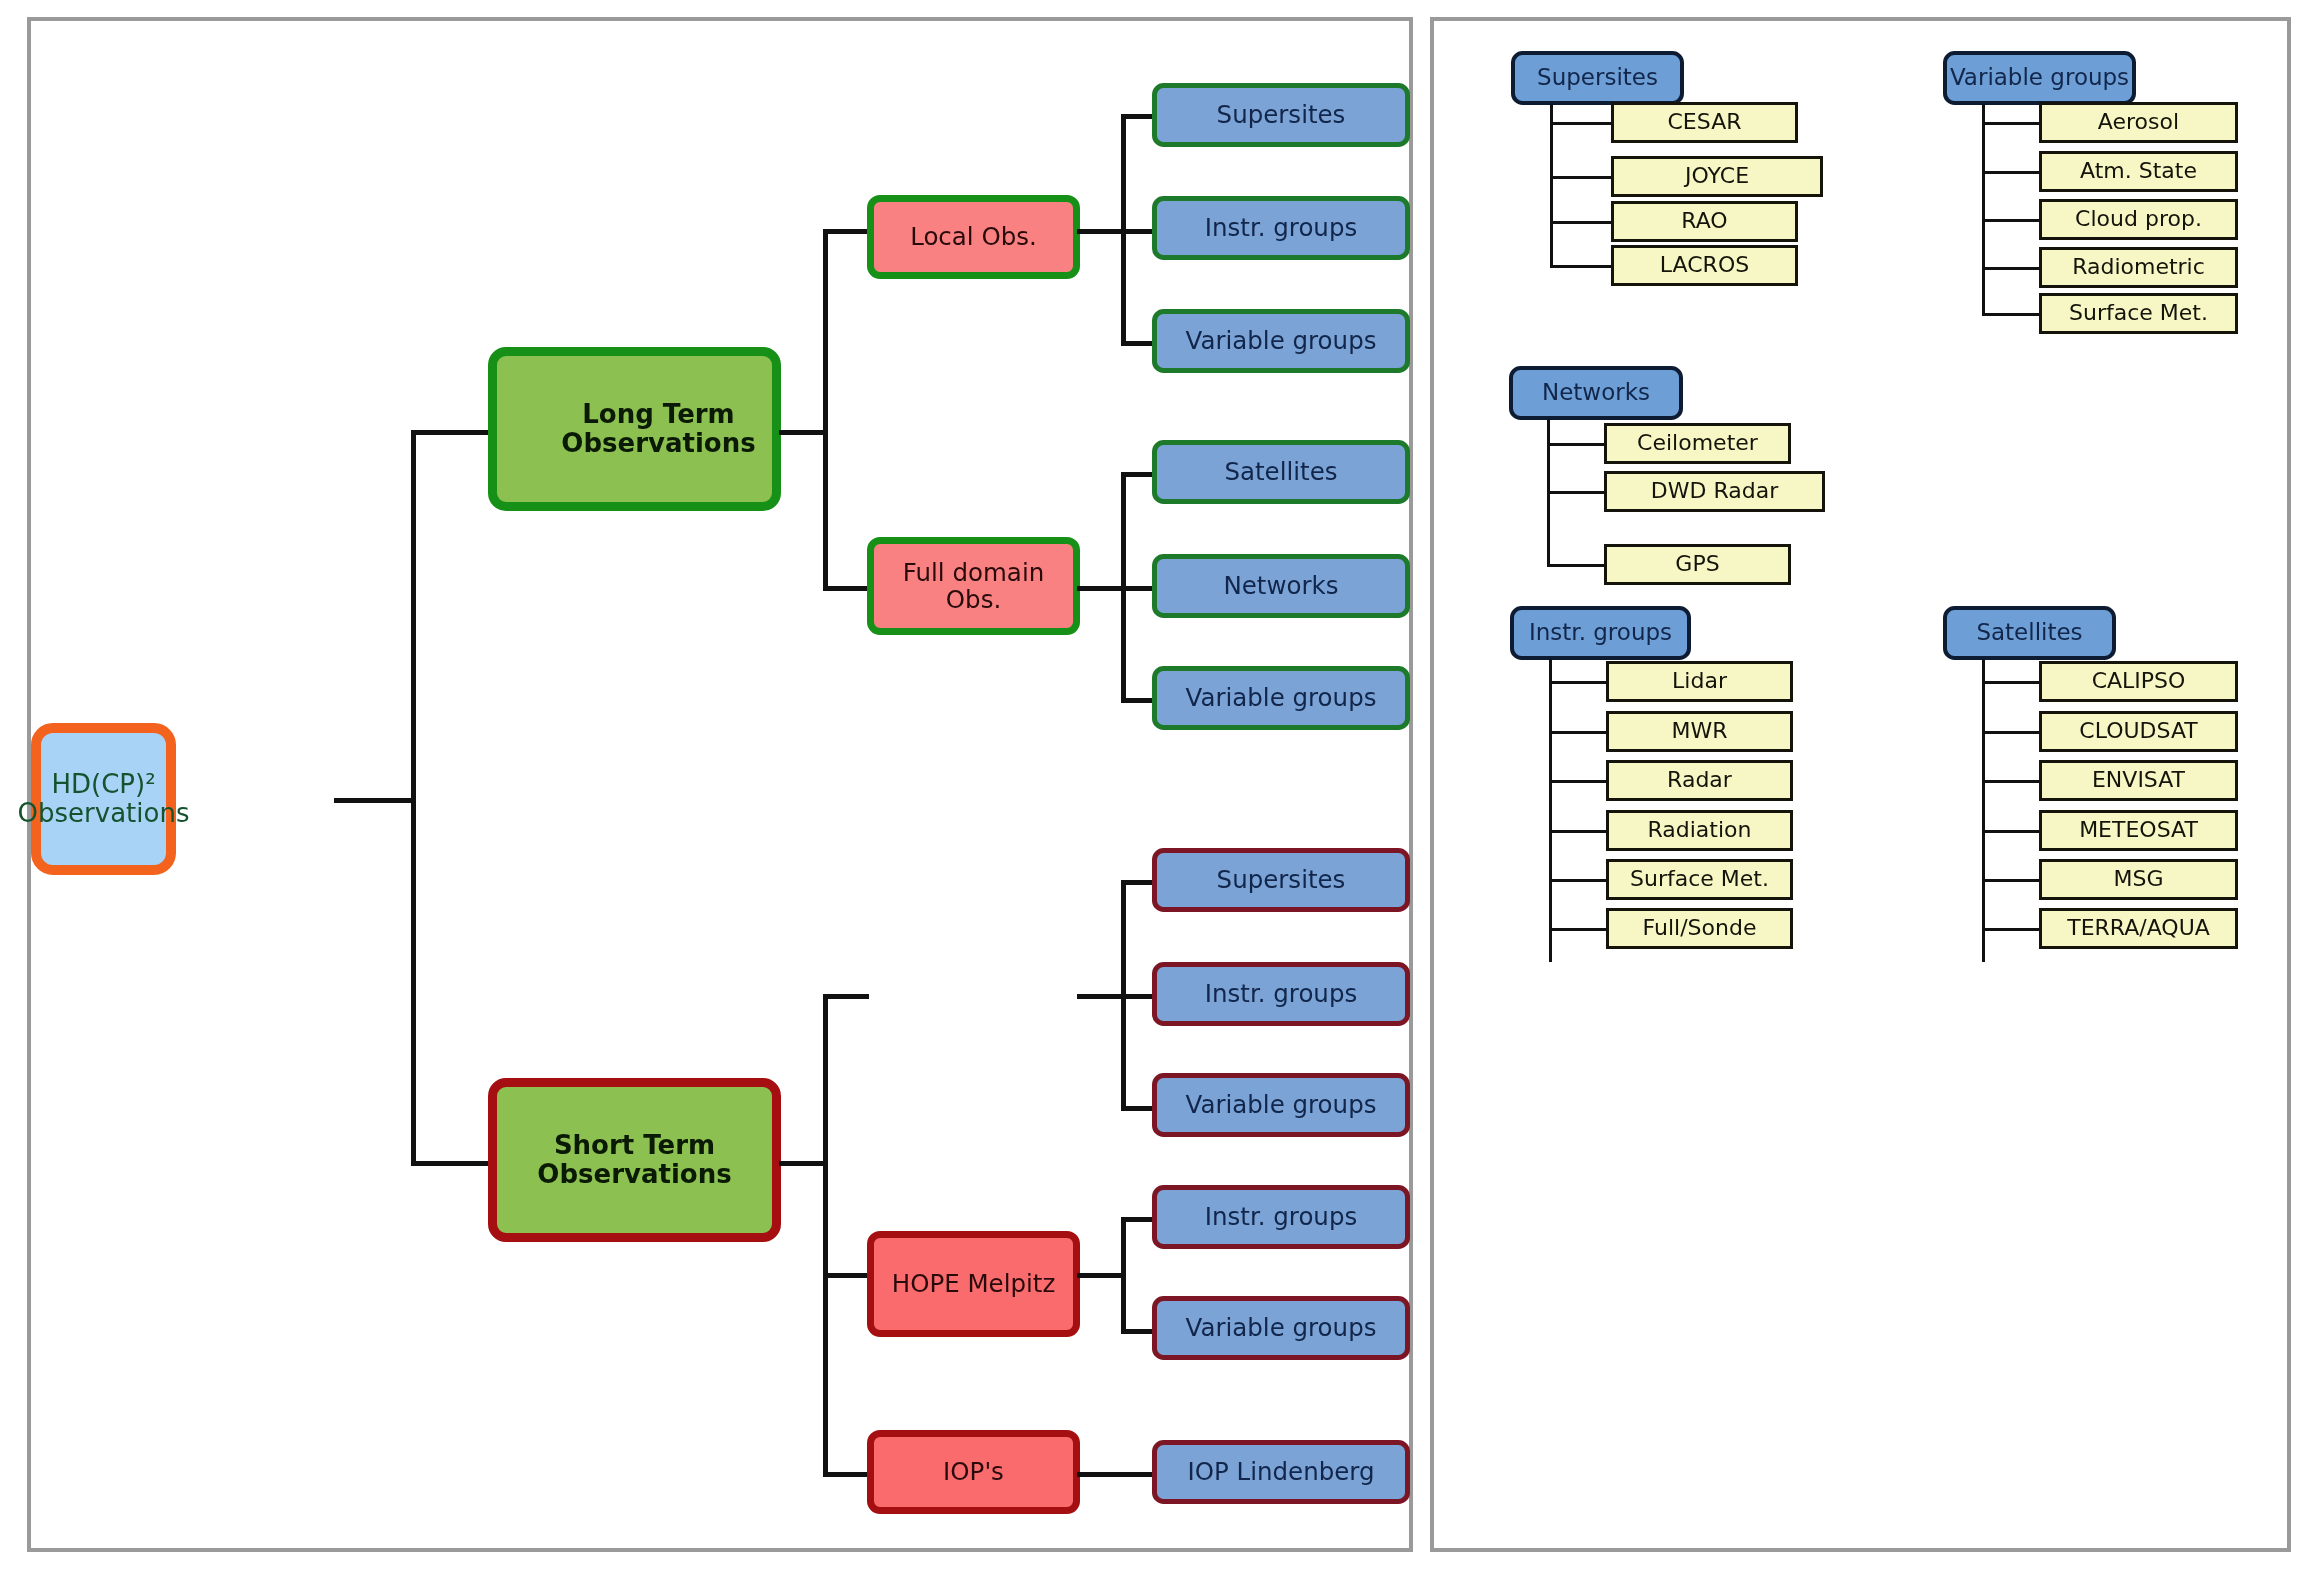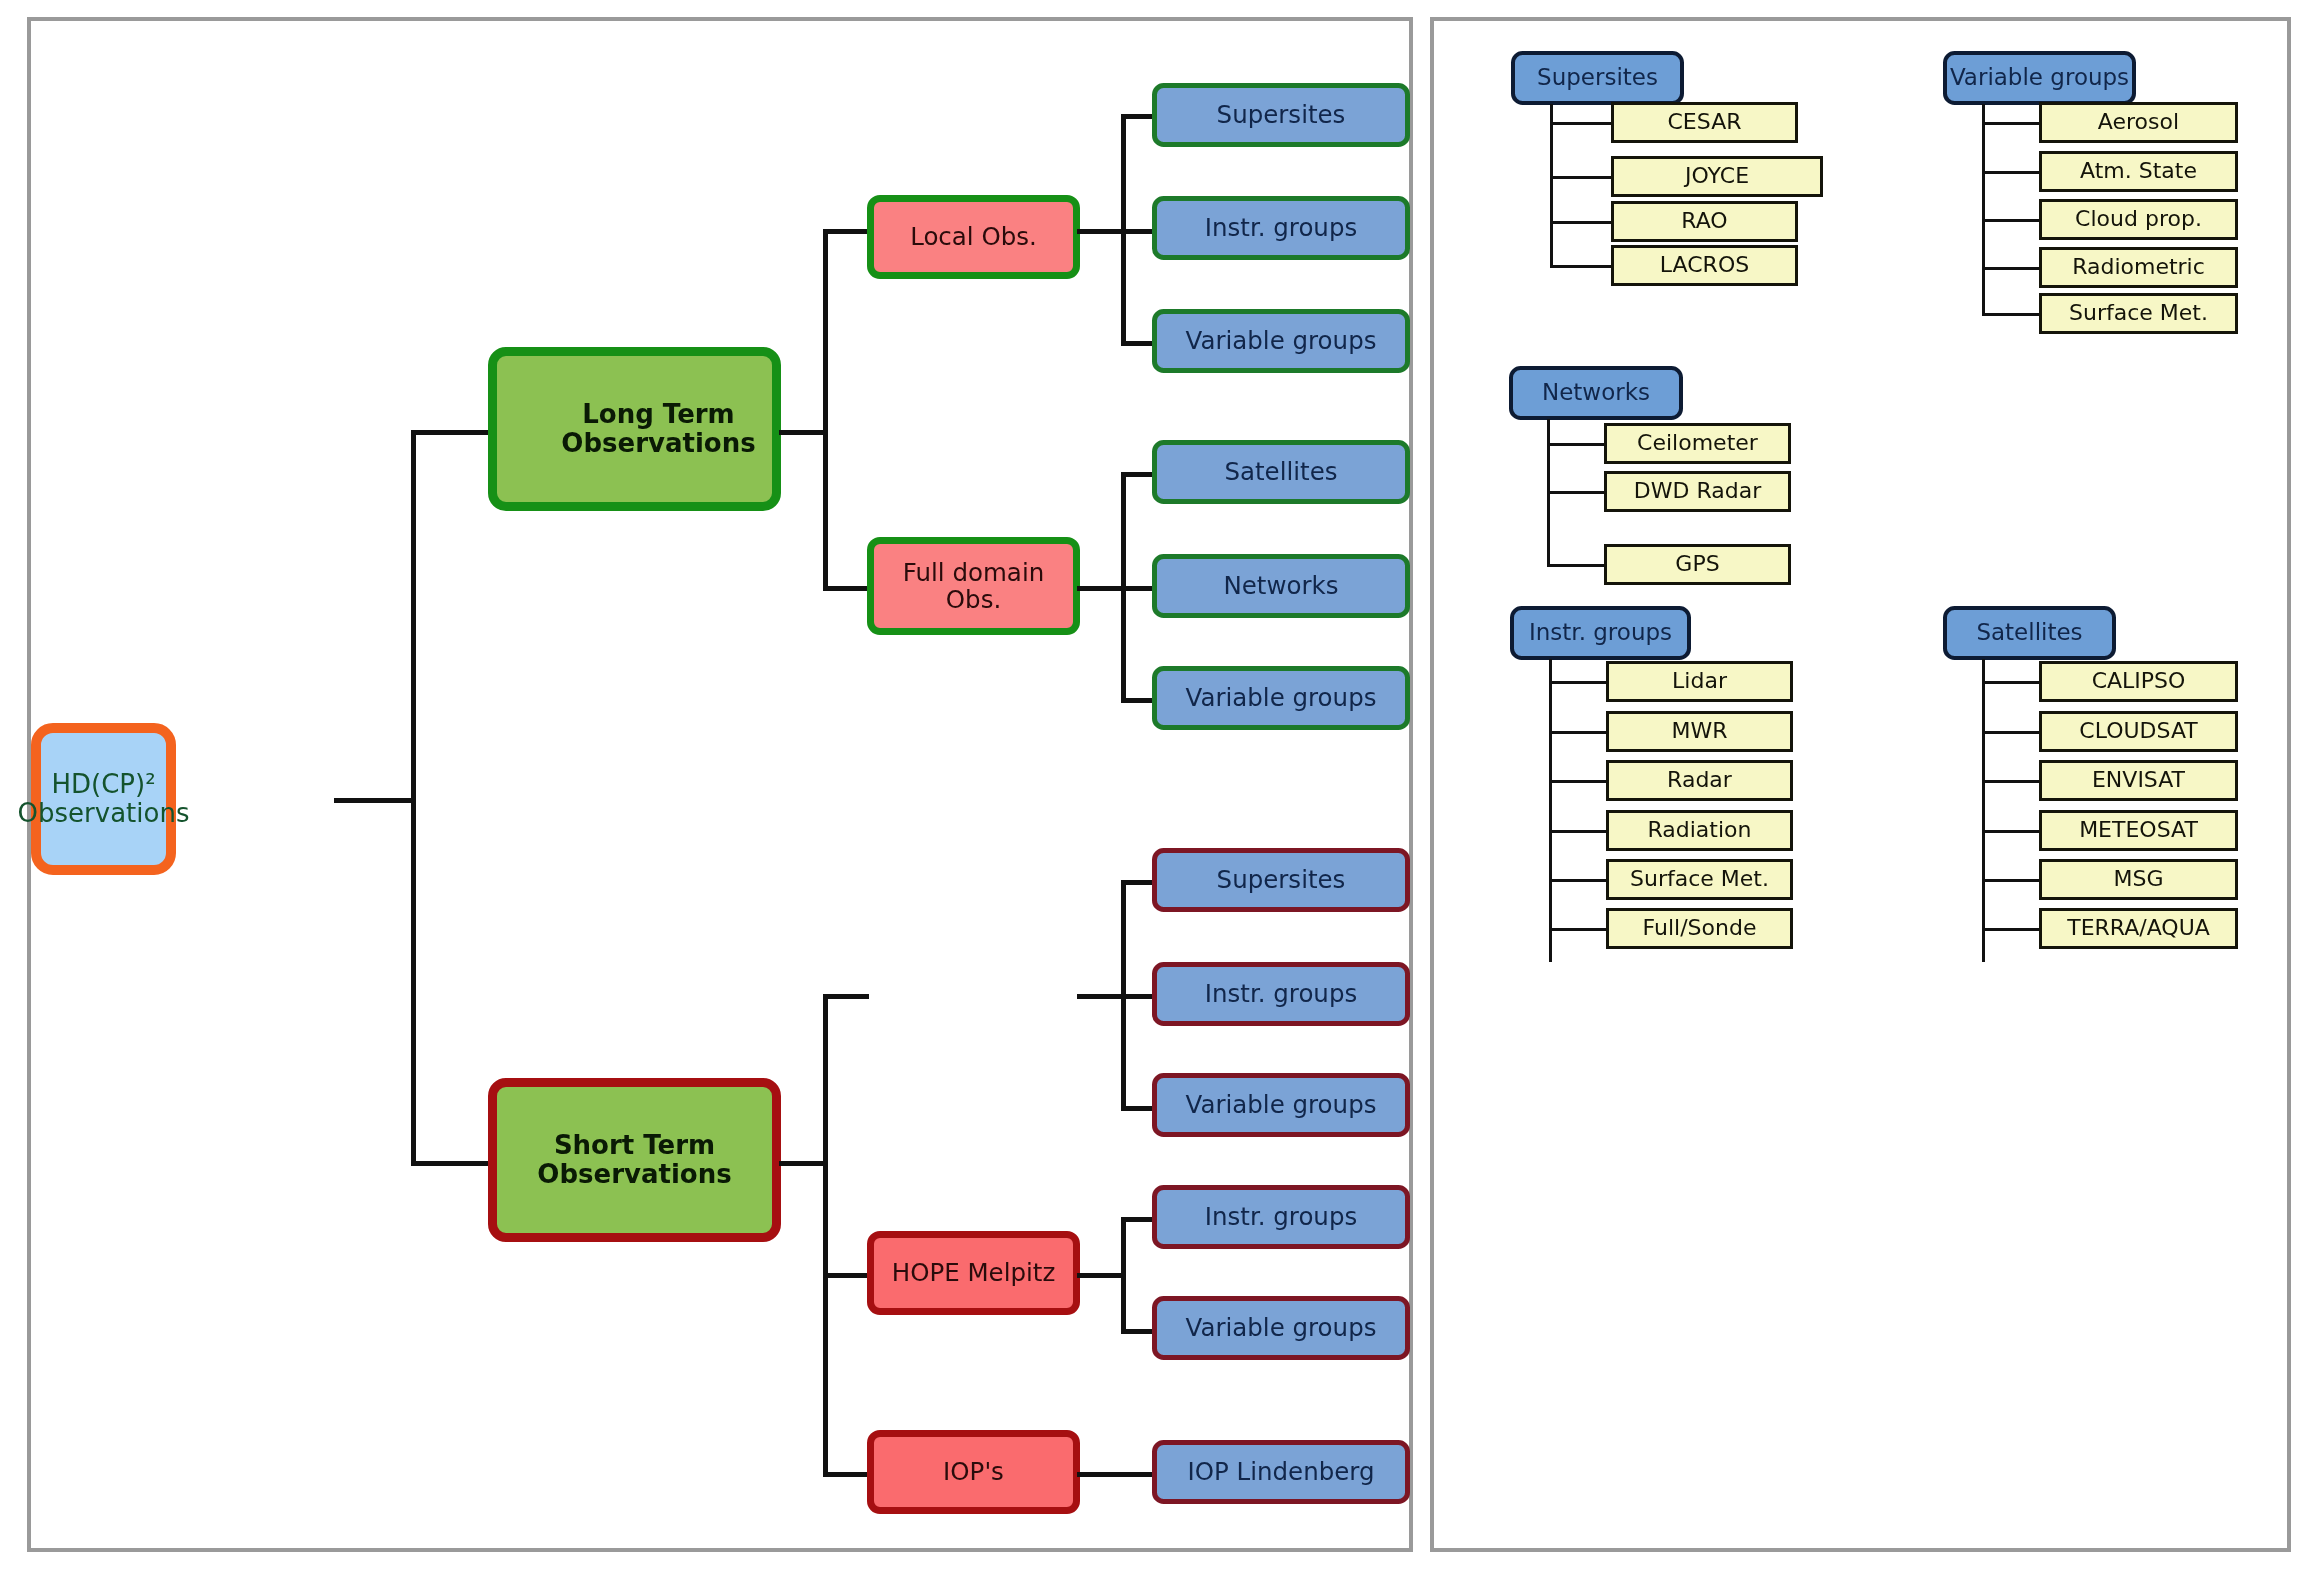--- a/index.html
+++ b/index.html
@@ -231,7 +231,7 @@
     <div class="node n-leaf" style="left:170px;top:402px;width:187px;height:41px;">
       <span>Ceilometer</span>
     </div>
-    <div class="node n-leaf" style="left:170px;top:450px;width:187px;height:41px;">
+    <div class="node n-leaf" style="left:170px;top:450px;width:221px;height:41px;">
       <span>DWD Radar</span>
     </div>
     <div class="node n-leaf" style="left:170px;top:523px;width:187px;height:41px;">

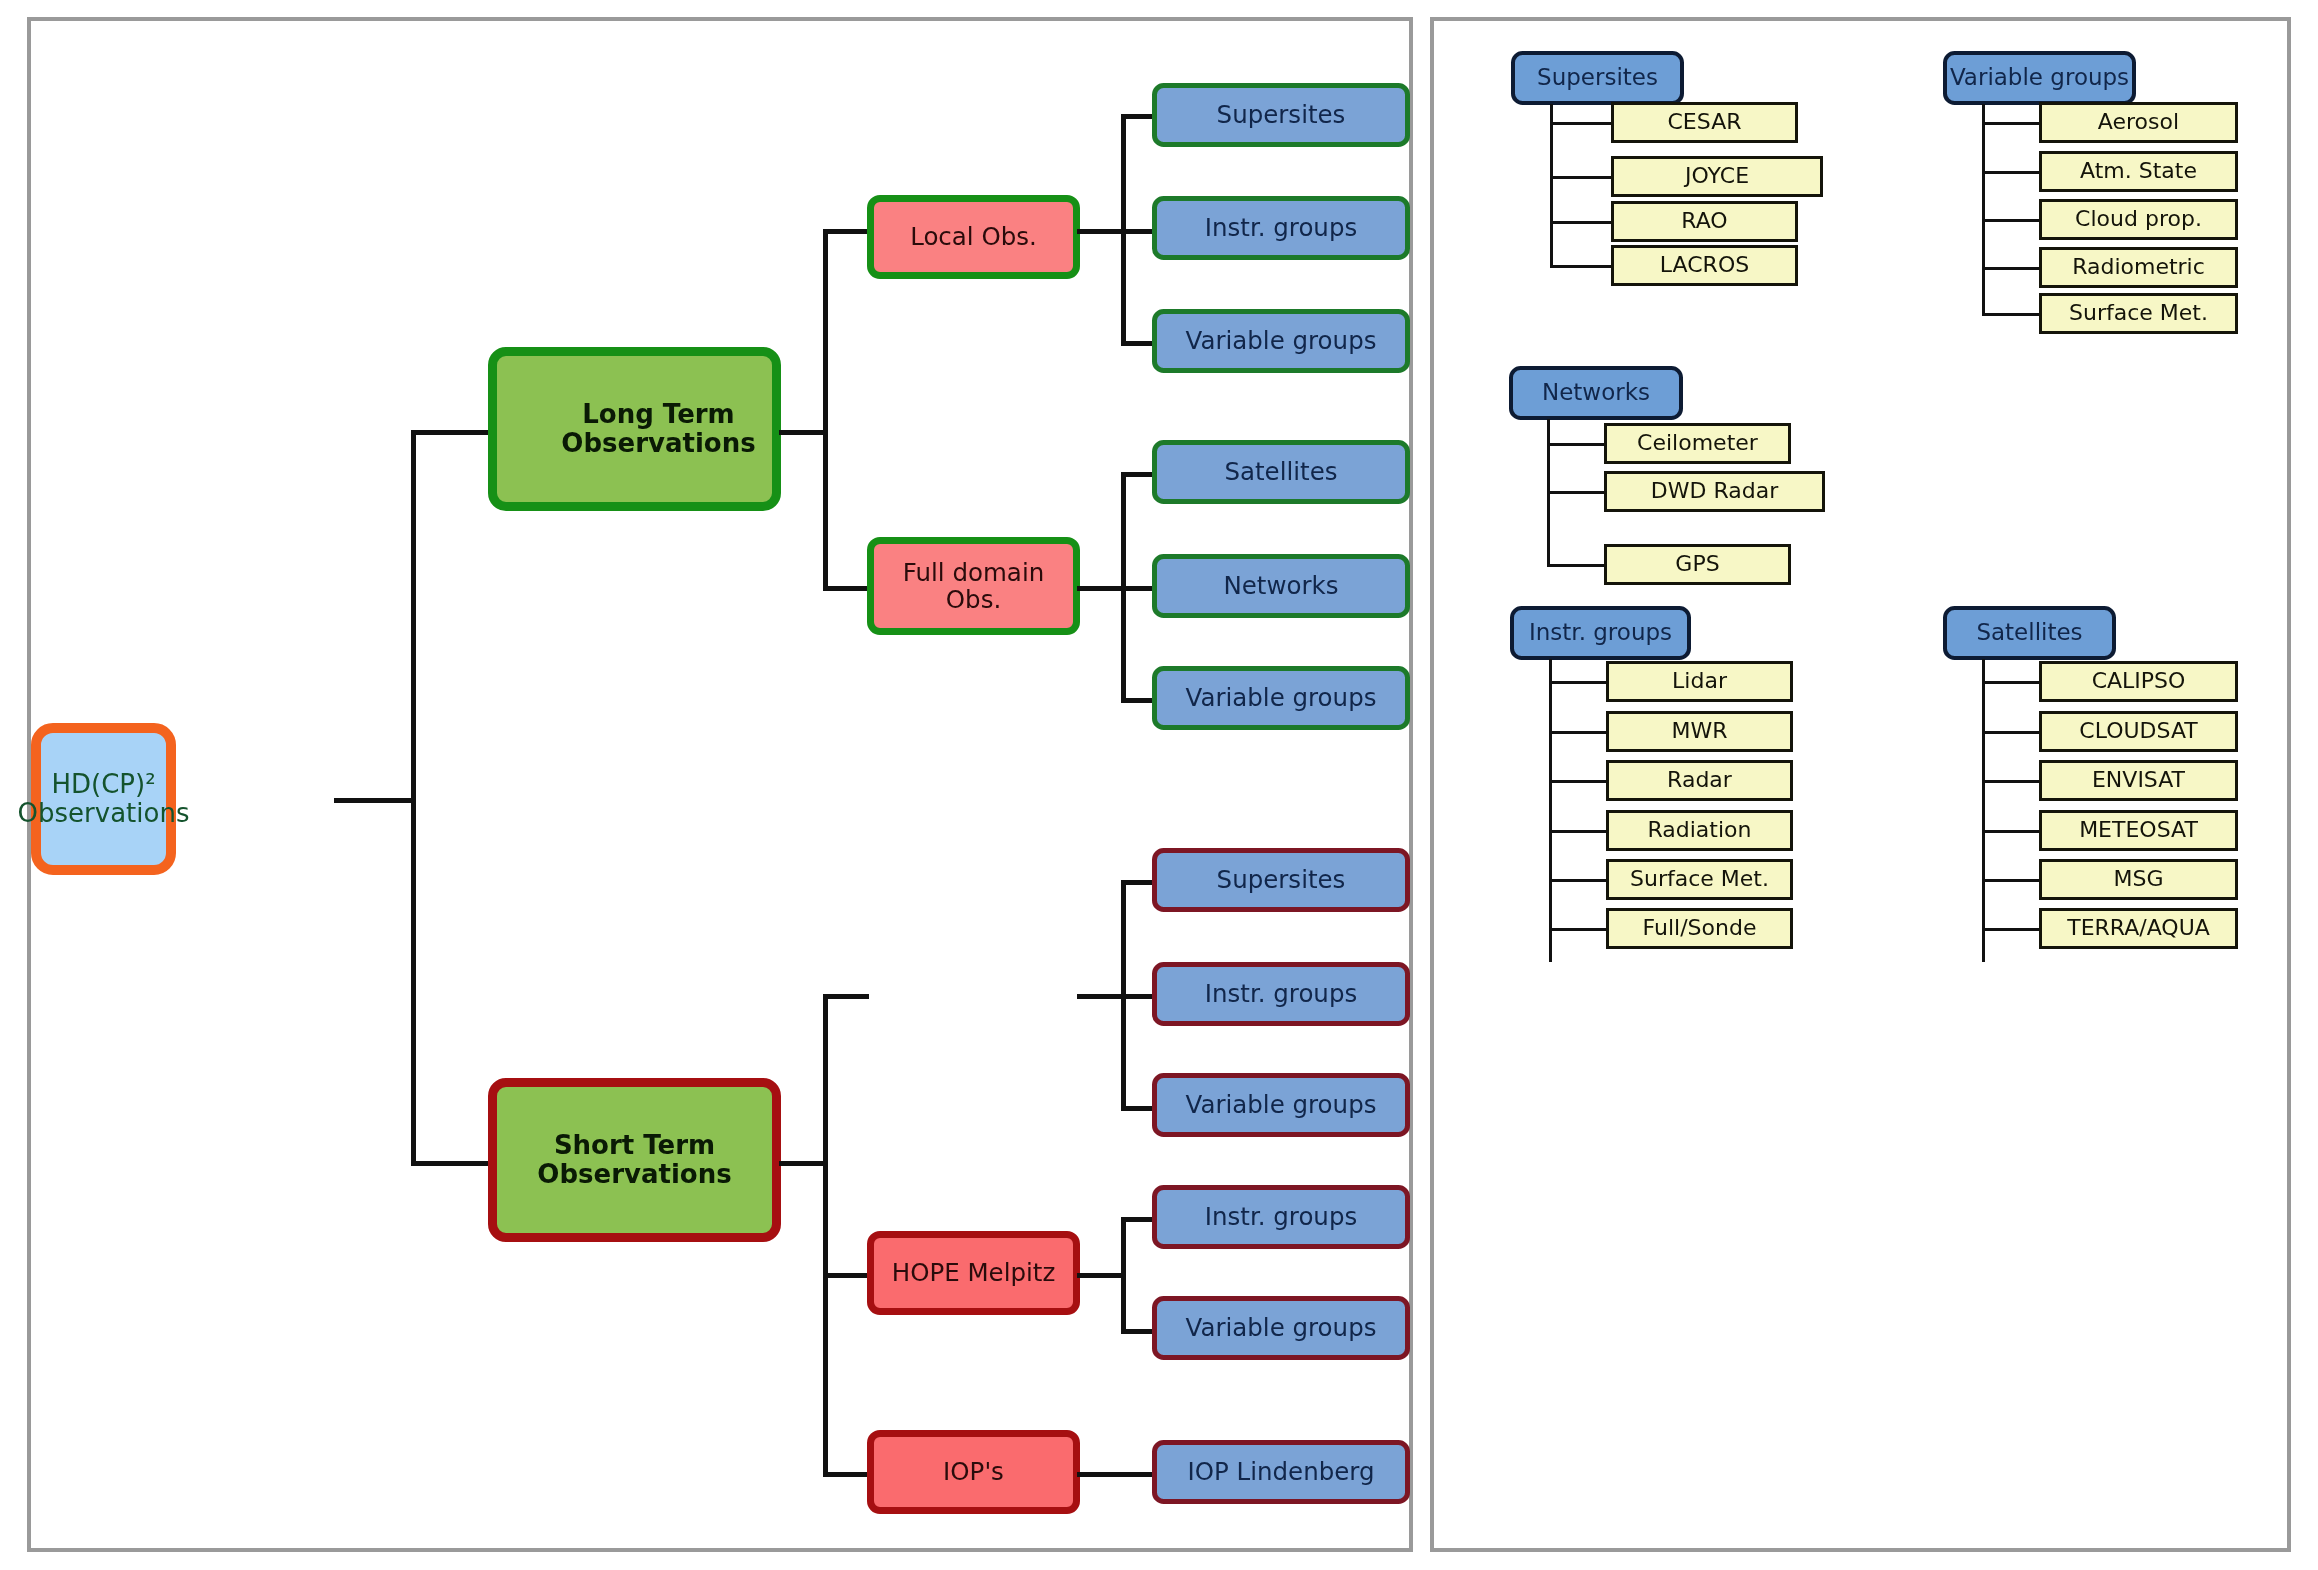--- a/index.html
+++ b/index.html
@@ -145,7 +145,7 @@
       <span>Variable groups</span>
     </div>
 
-    <div class="node n-salmon-r" style="left:836px;top:1210px;width:213px;height:84px;">
+    <div class="node n-salmon-r" style="left:836px;top:1210px;width:213px;height:106px;">
       <span>HOPE Melpitz</span>
     </div>
     <div class="hline" style="left:1046px;top:1252px;width:45px;"></div>

